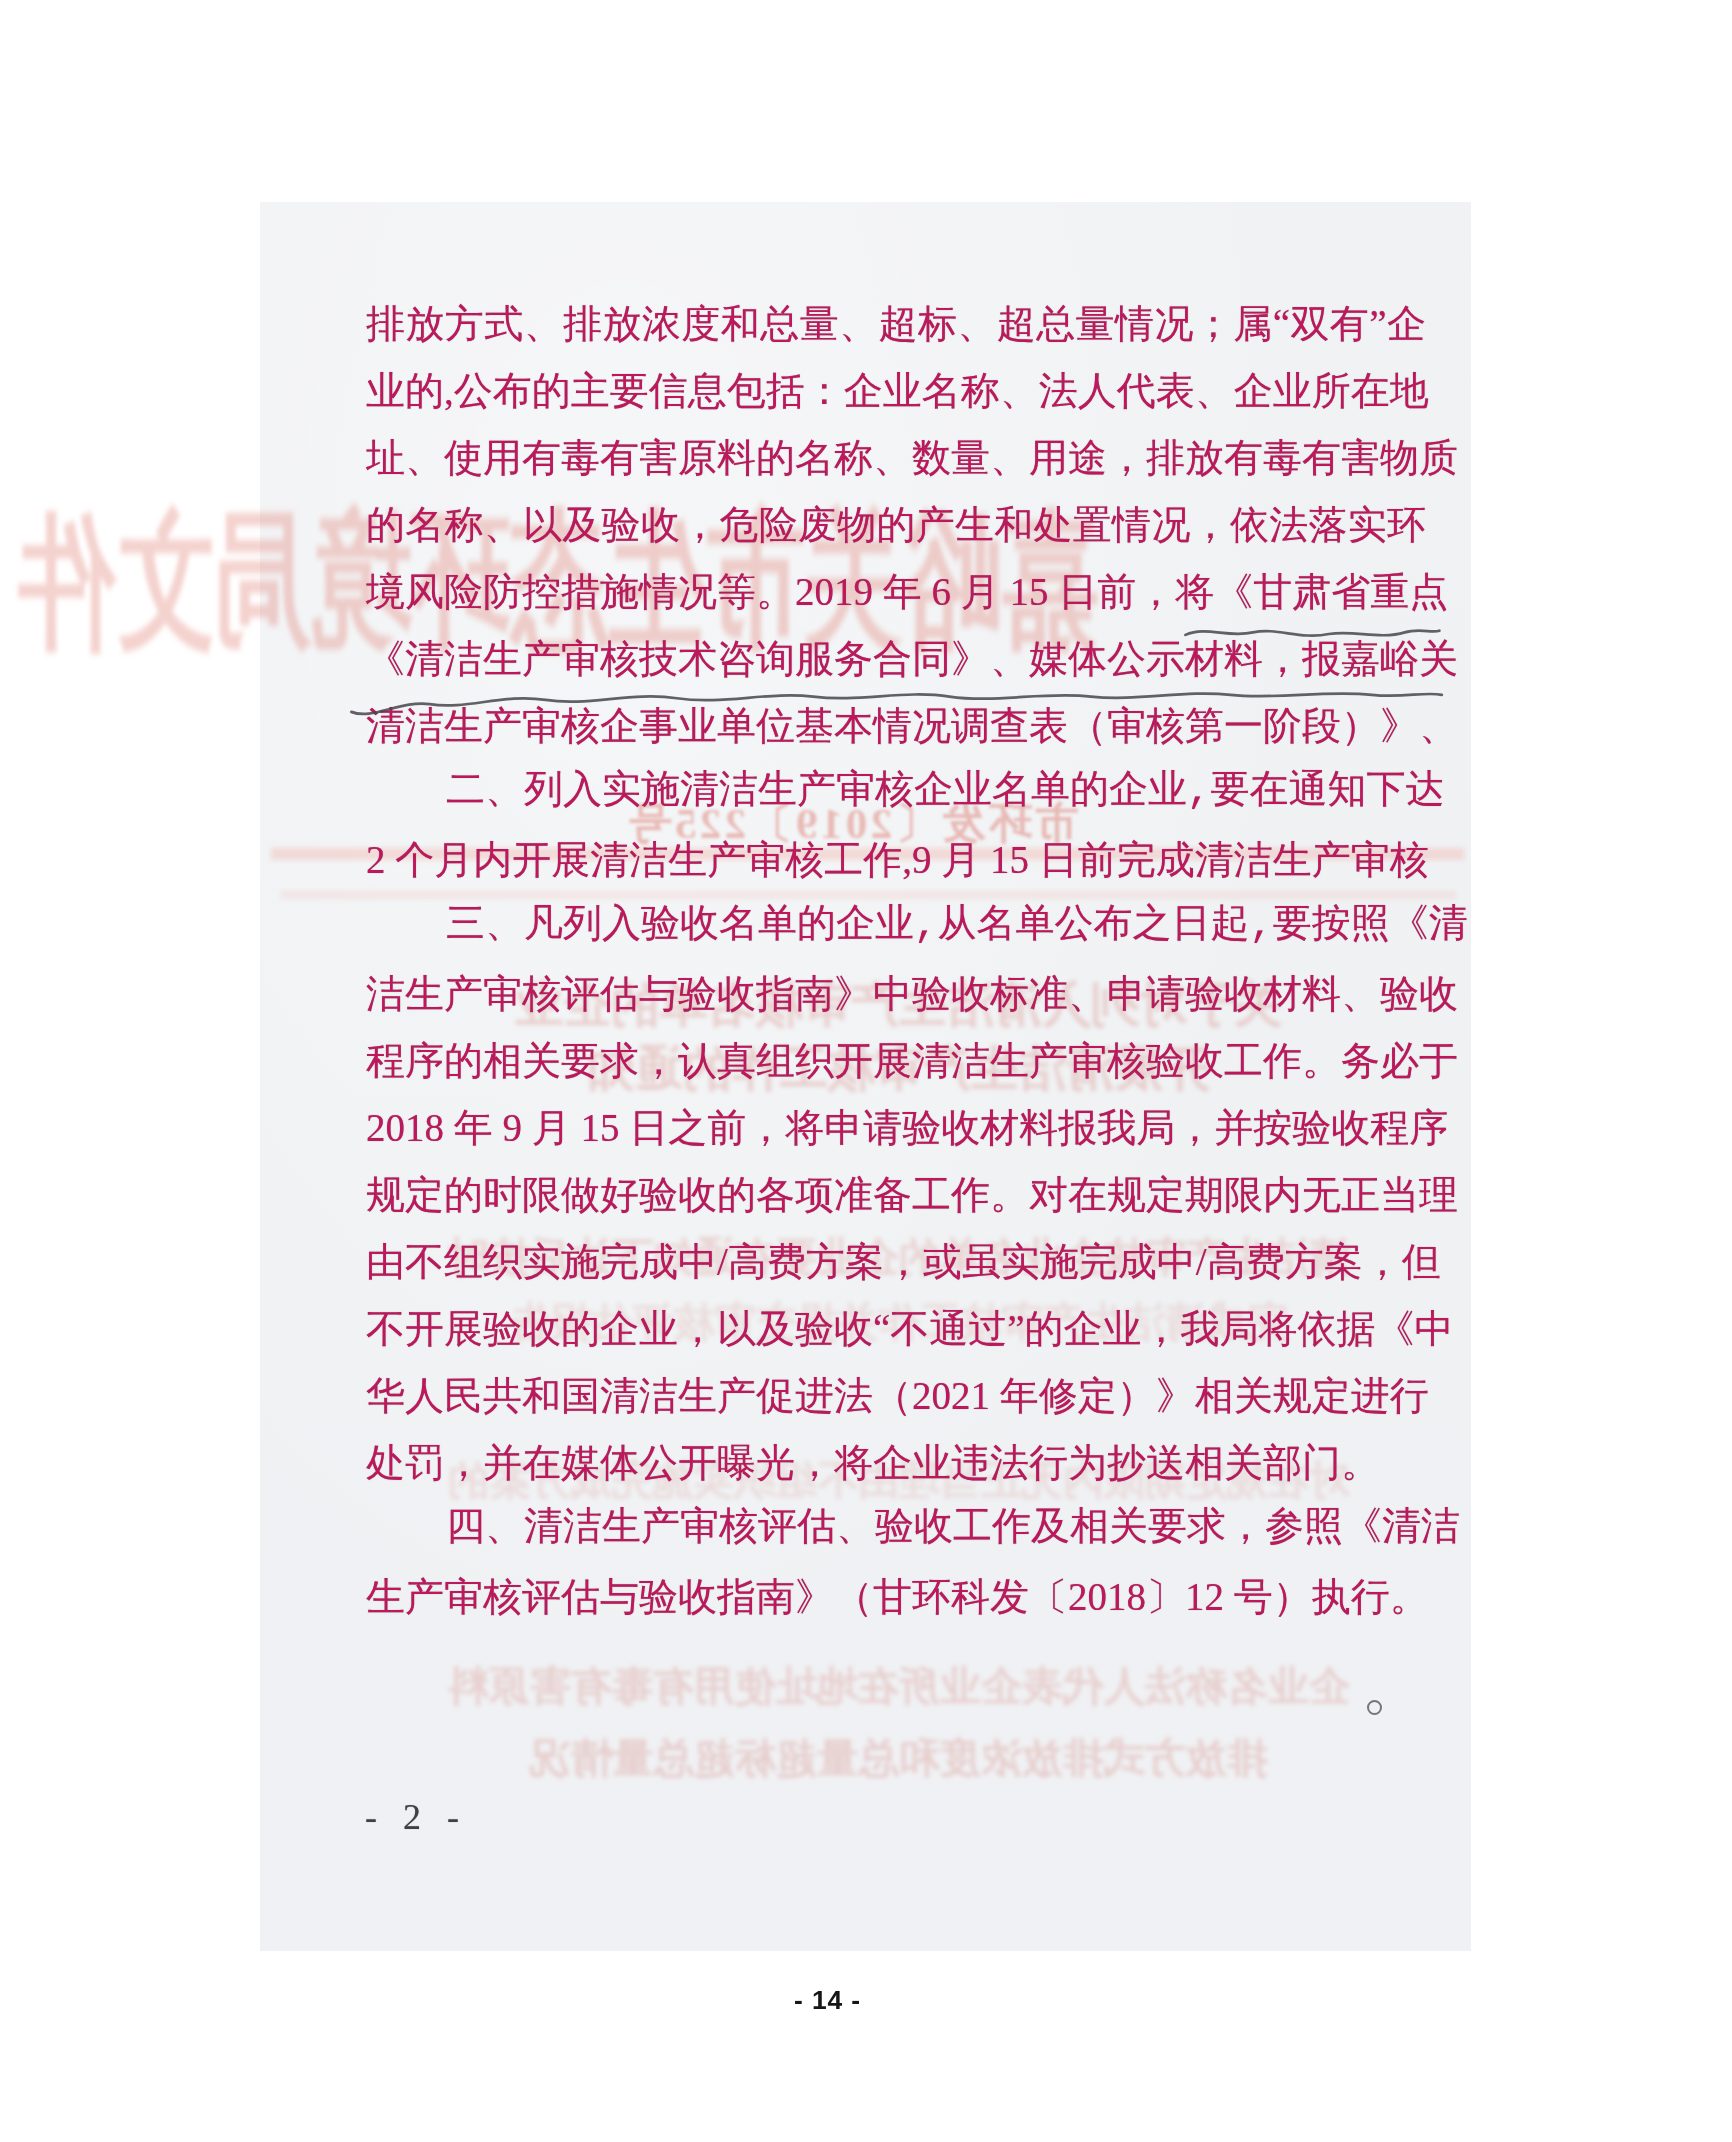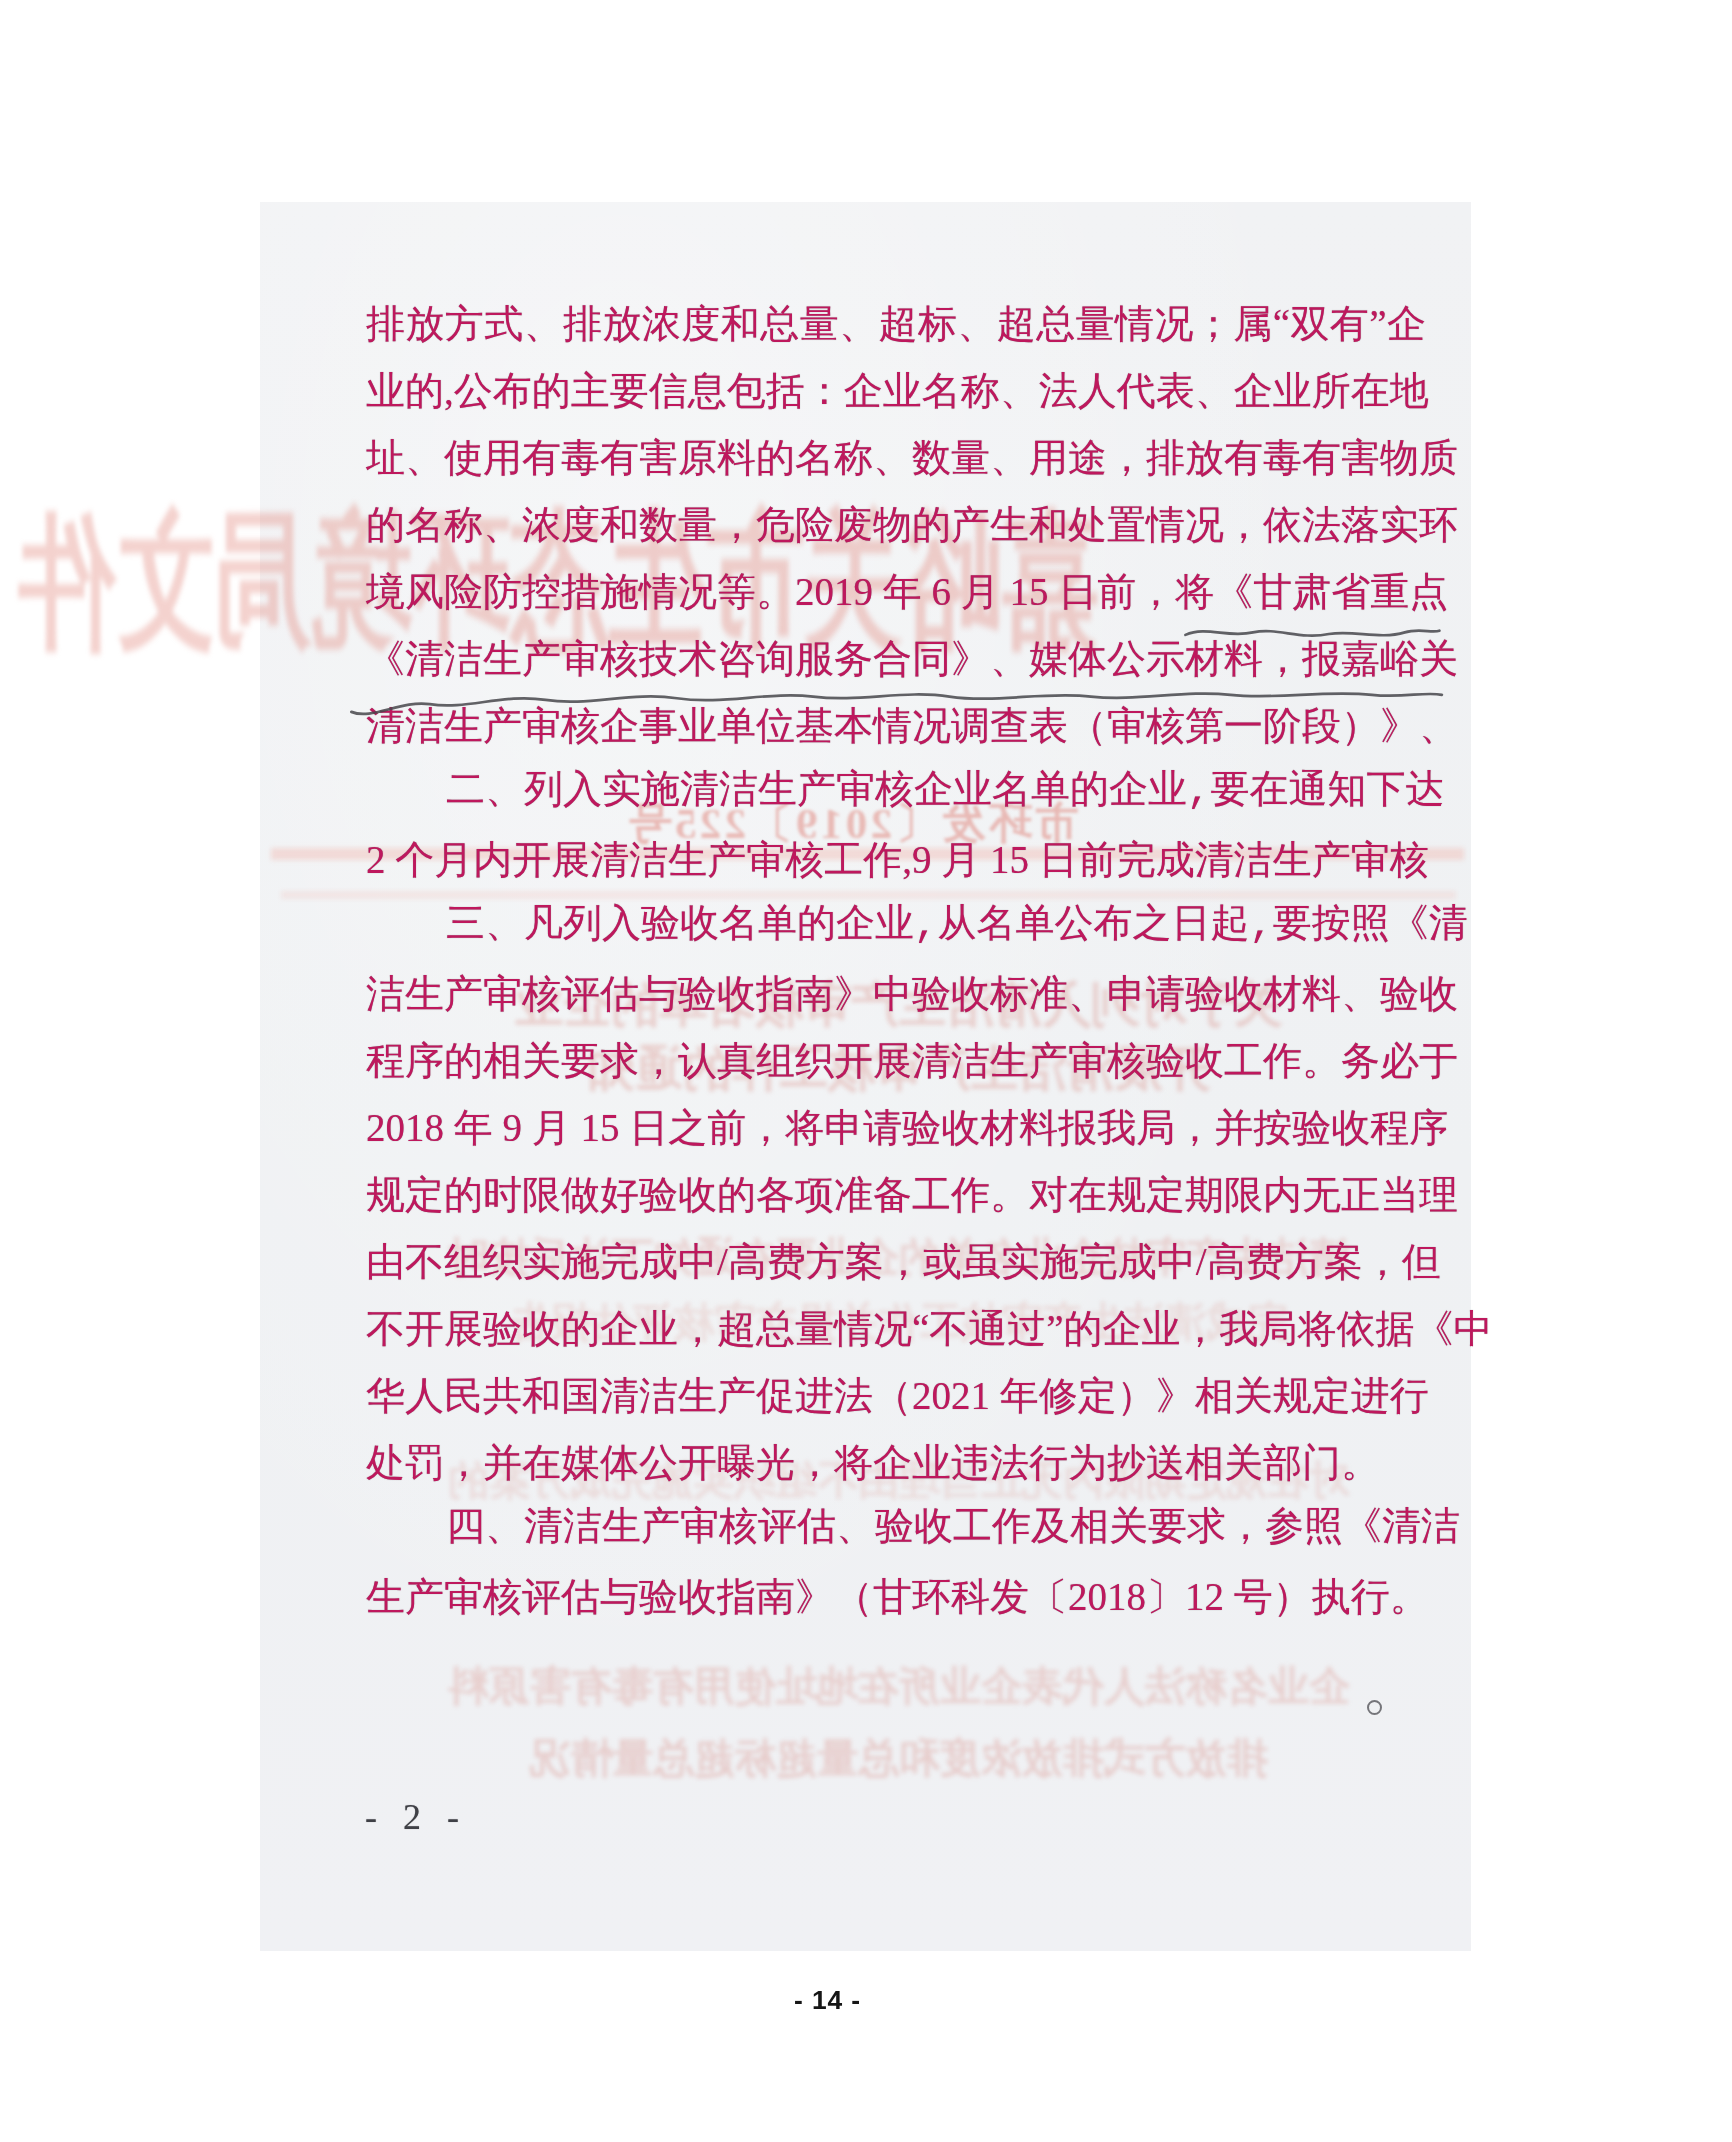--- a/index.html
+++ b/index.html
@@ -96,7 +96,7 @@
       <div class="line">排放方式、排放浓度和总量、超标、超总量情况；属“双有”企</div>
       <div class="line">业的,公布的主要信息包括：企业名称、法人代表、企业所在地</div>
       <div class="line">址、使用有毒有害原料的名称、数量、用途，排放有毒有害物质</div>
-      <div class="line">的名称、浓度和数量，危险废物的产生和处置情况，依法落实环</div>
+      <div class="line">的名称、以及验收，危险废物的产生和处置情况，依法落实环</div>
       <div class="line">境风险防控措施情况等。2019 年 6 月 15 日前，将《甘肃省重点</div>
       <div class="line">《清洁生产审核技术咨询服务合同》、媒体公示材料，报嘉峪关</div>
       <div class="line">清洁生产审核企事业单位基本情况调查表（审核第一阶段）》、</div>

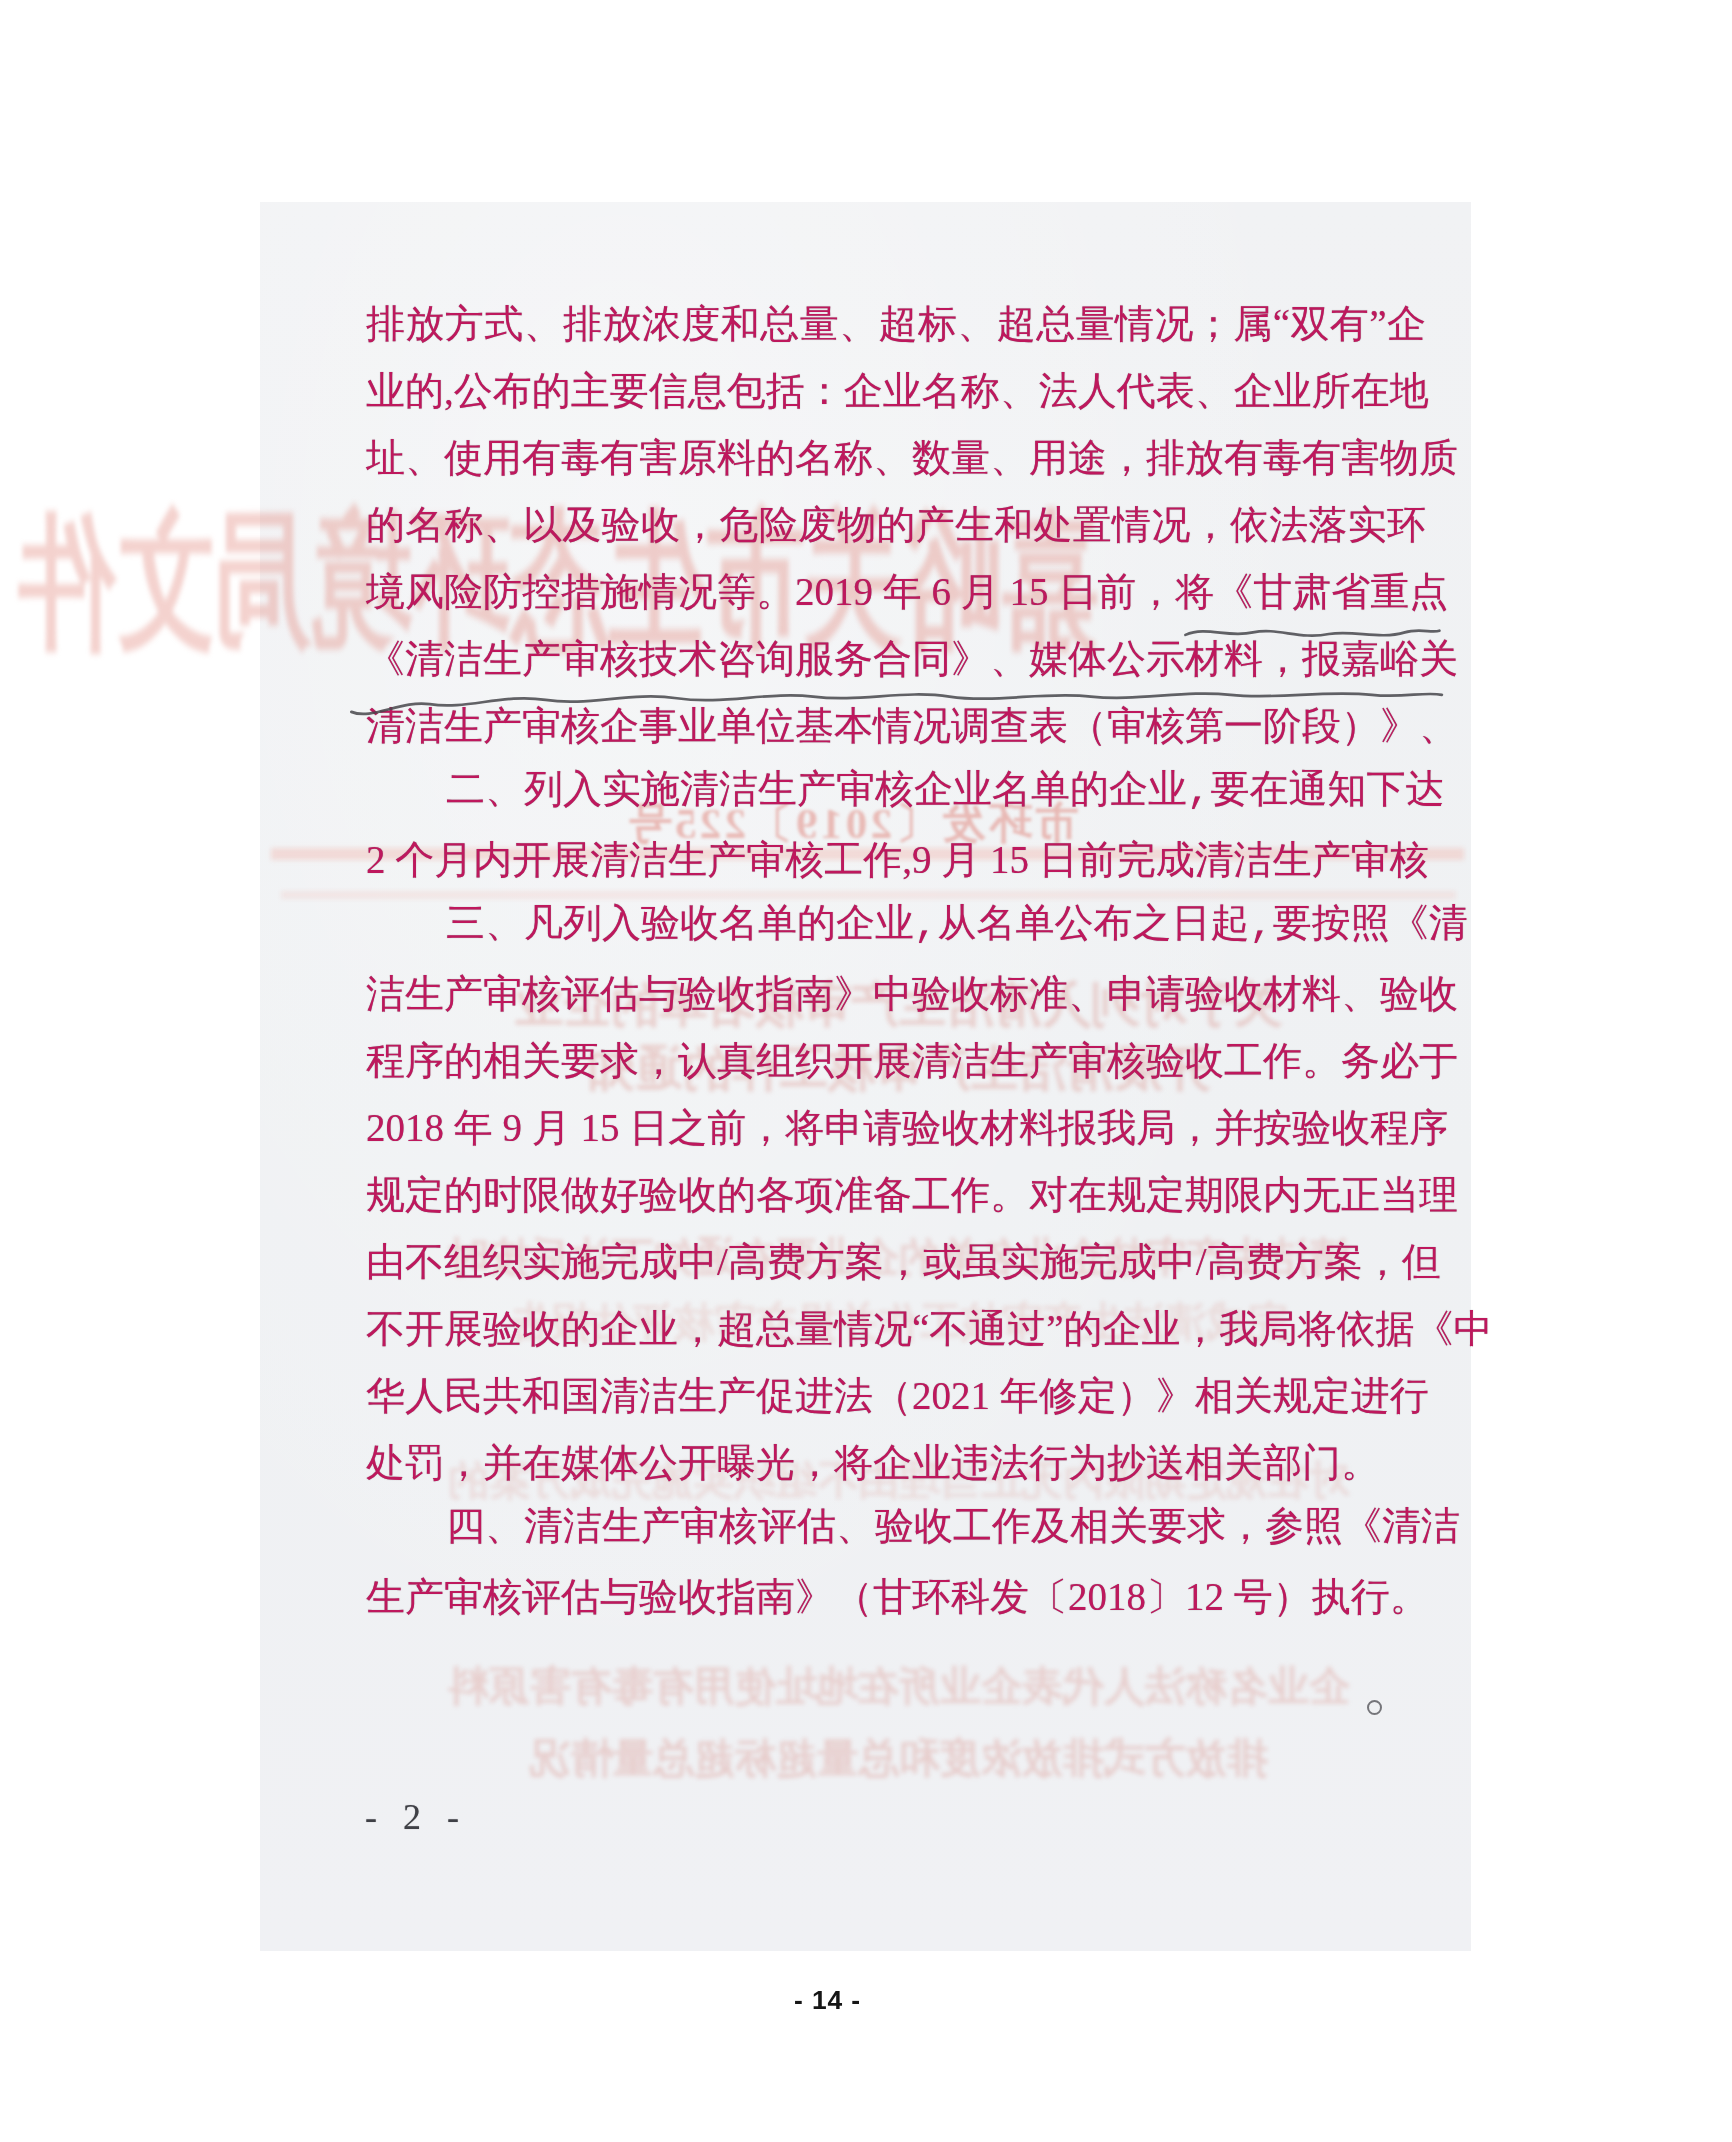--- a/index.html
+++ b/index.html
@@ -108,7 +108,7 @@
       <div class="line">2018 年 9 月 15 日之前，将申请验收材料报我局，并按验收程序</div>
       <div class="line">规定的时限做好验收的各项准备工作。对在规定期限内无正当理</div>
       <div class="line">由不组织实施完成中/高费方案，或虽实施完成中/高费方案，但</div>
-      <div class="line">不开展验收的企业，超总量情况“不通过”的企业，我局将依据《中</div>
+      <div class="line">不开展验收的企业，以及验收“不通过”的企业，我局将依据《中</div>
       <div class="line">华人民共和国清洁生产促进法（2021 年修定）》相关规定进行</div>
       <div class="line end">处罚，并在媒体公开曝光，将企业违法行为抄送相关部门。</div>
       <div class="line indent">四、清洁生产审核评估、验收工作及相关要求，参照《清洁</div>

